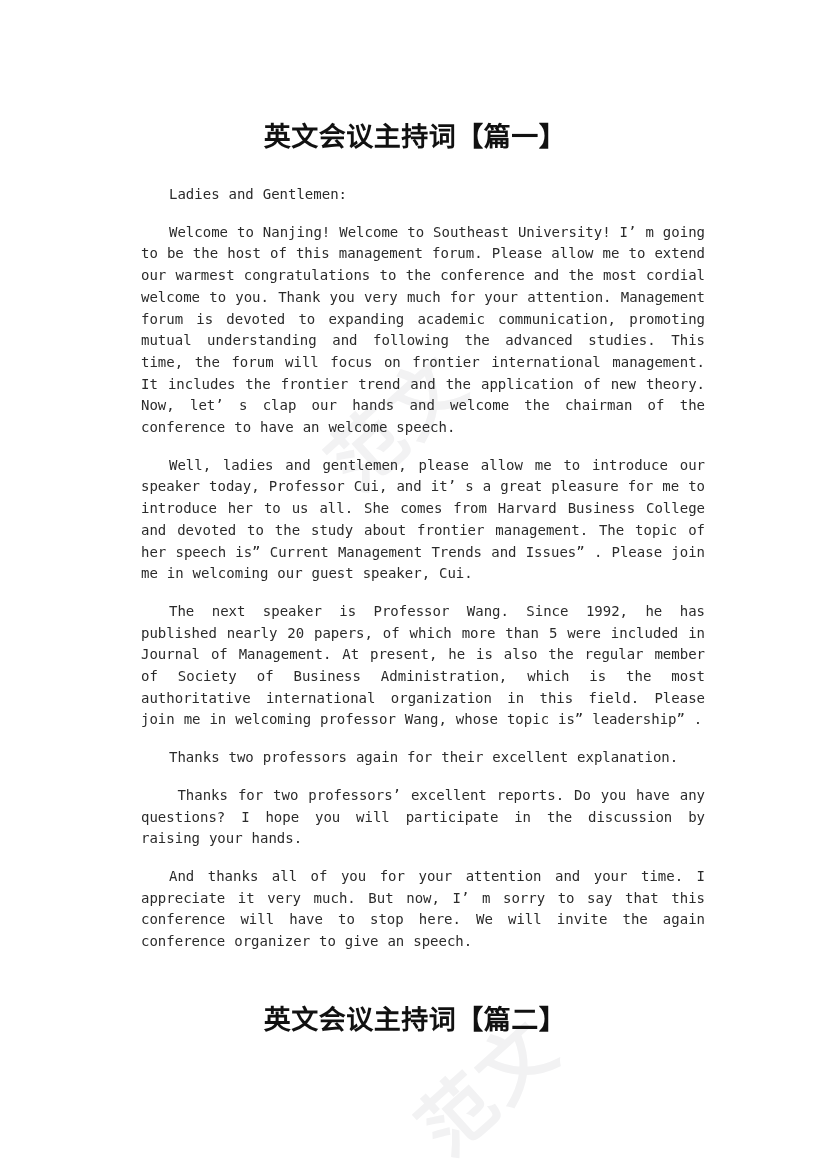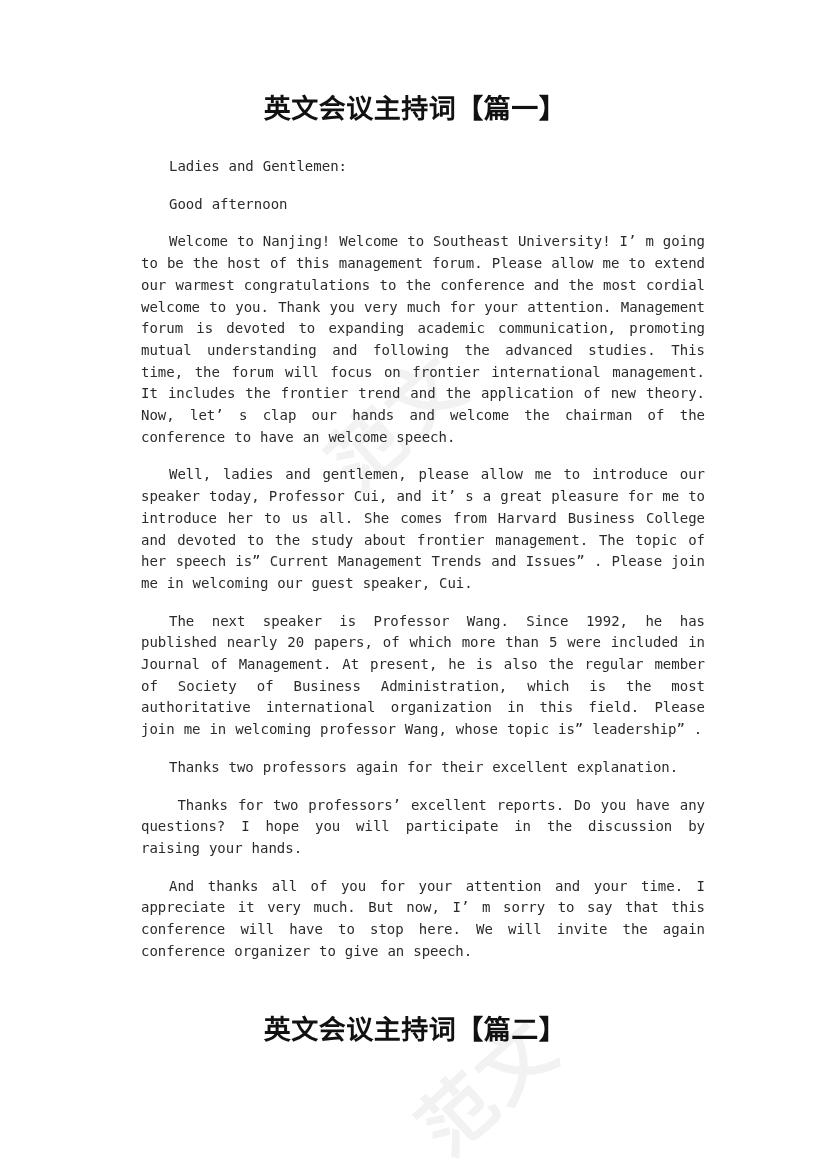--- a/index.html
+++ b/index.html
@@ -52,7 +52,7 @@
     z-index: 1;
     width: 580px;
     margin: 0 auto;
-    padding-top: 92px;
+    padding-top: 120px;
     box-sizing: content-box;
   }
 

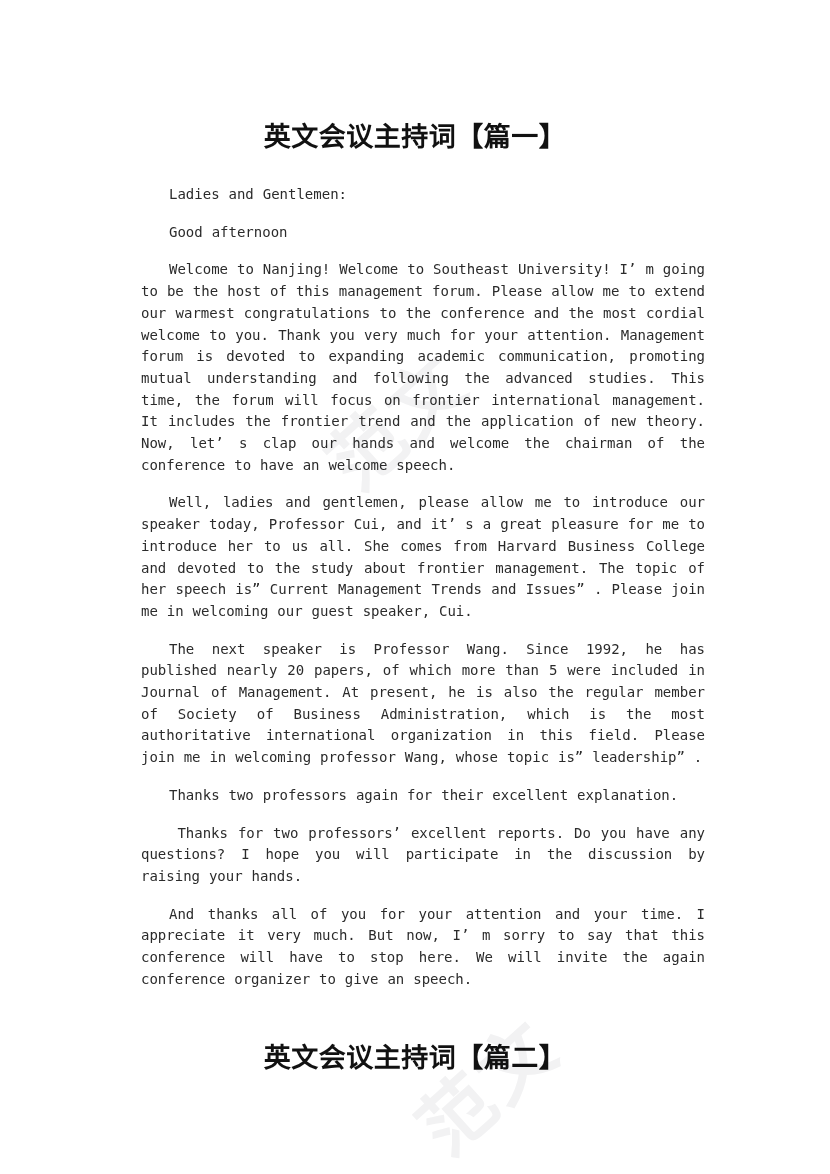--- a/index.html
+++ b/index.html
@@ -106,7 +106,6 @@
 
     <p class="body-text indent">Ladies and Gentlemen:</p>
 
-    <p class="body-text indent">Good afternoon</p>
 
     <p class="body-text indent">Welcome to Nanjing! Welcome to Southeast University! I’ m going to be the host of this management forum. Please allow me to extend our warmest congratulations to the conference and the most cordial welcome to you. Thank you very much for your attention. Management forum is devoted to expanding academic communication, promoting mutual understanding and following the advanced studies. This time, the forum will focus on frontier international management. It includes the frontier trend and the application of new theory. Now, let’ s clap our hands and welcome the chairman of the conference to have an welcome speech.</p>
 

